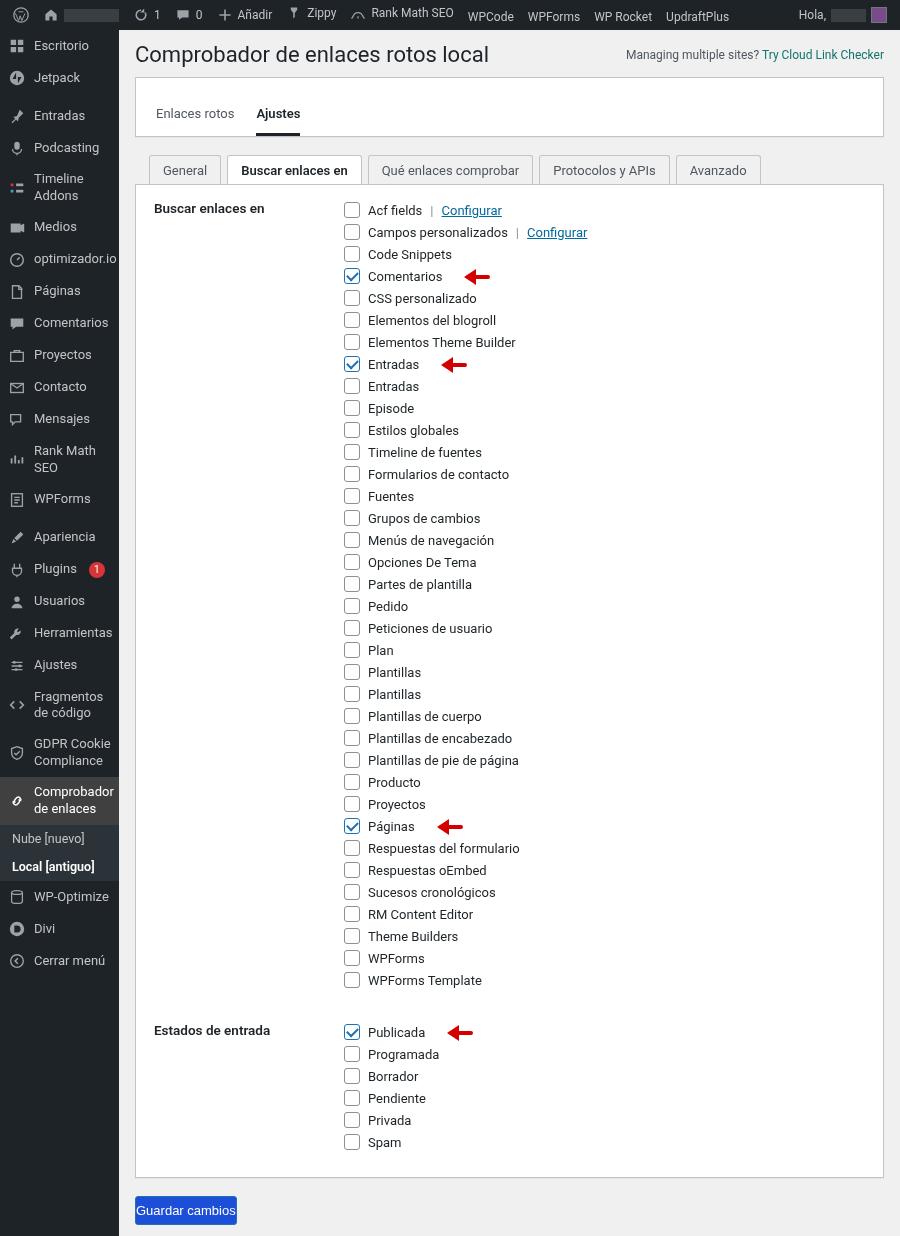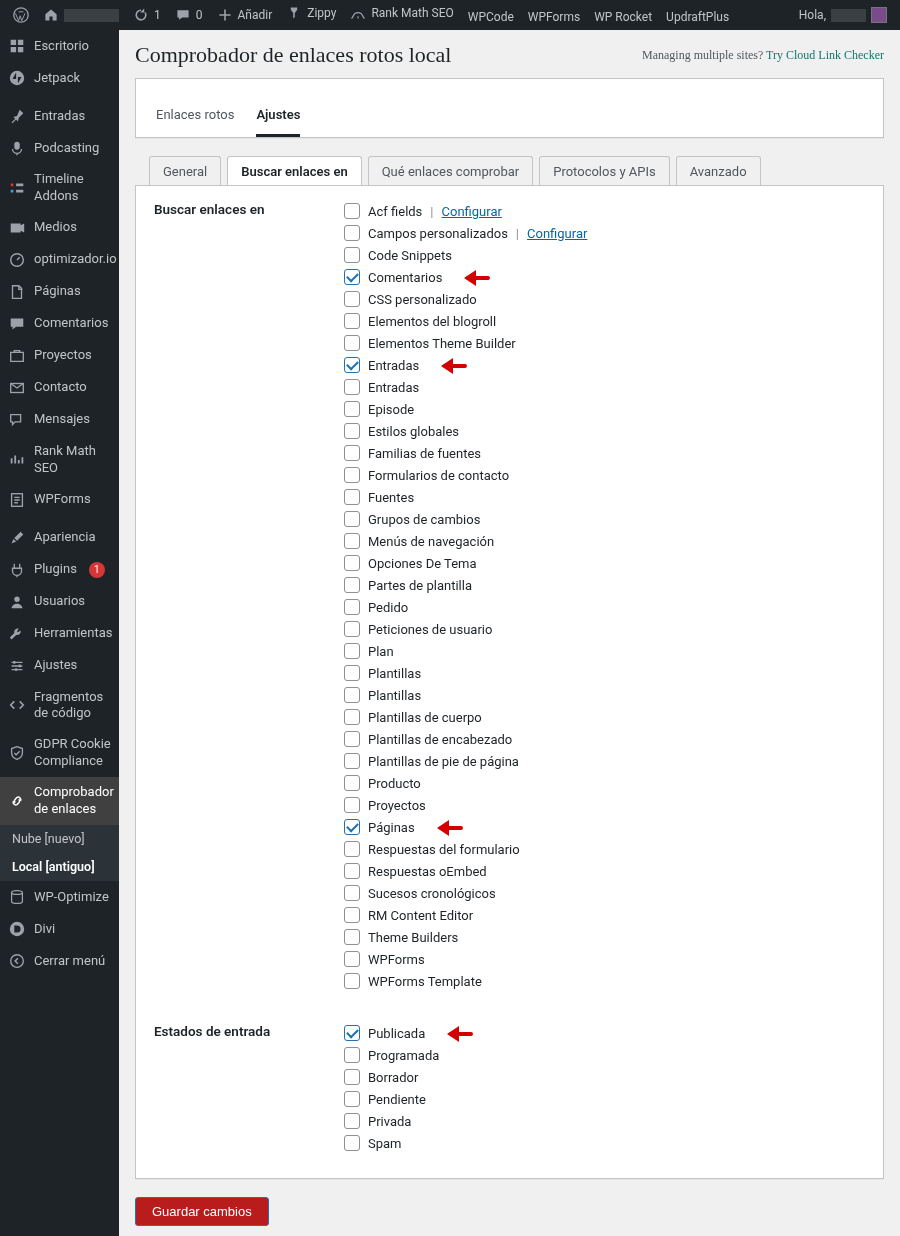--- a/index.html
+++ b/index.html
@@ -101,7 +101,7 @@
     min-width:0;
   }
   #title-row{
-    display:flex; align-items:center; gap:18px; margin-bottom:10px;font-family:Liberation Serif, serif;
+    display:flex; align-items:center; gap:18px; margin-bottom:10px;
   }
   h1 {
     font-size:22px; font-weight:400; color:#1d2327;

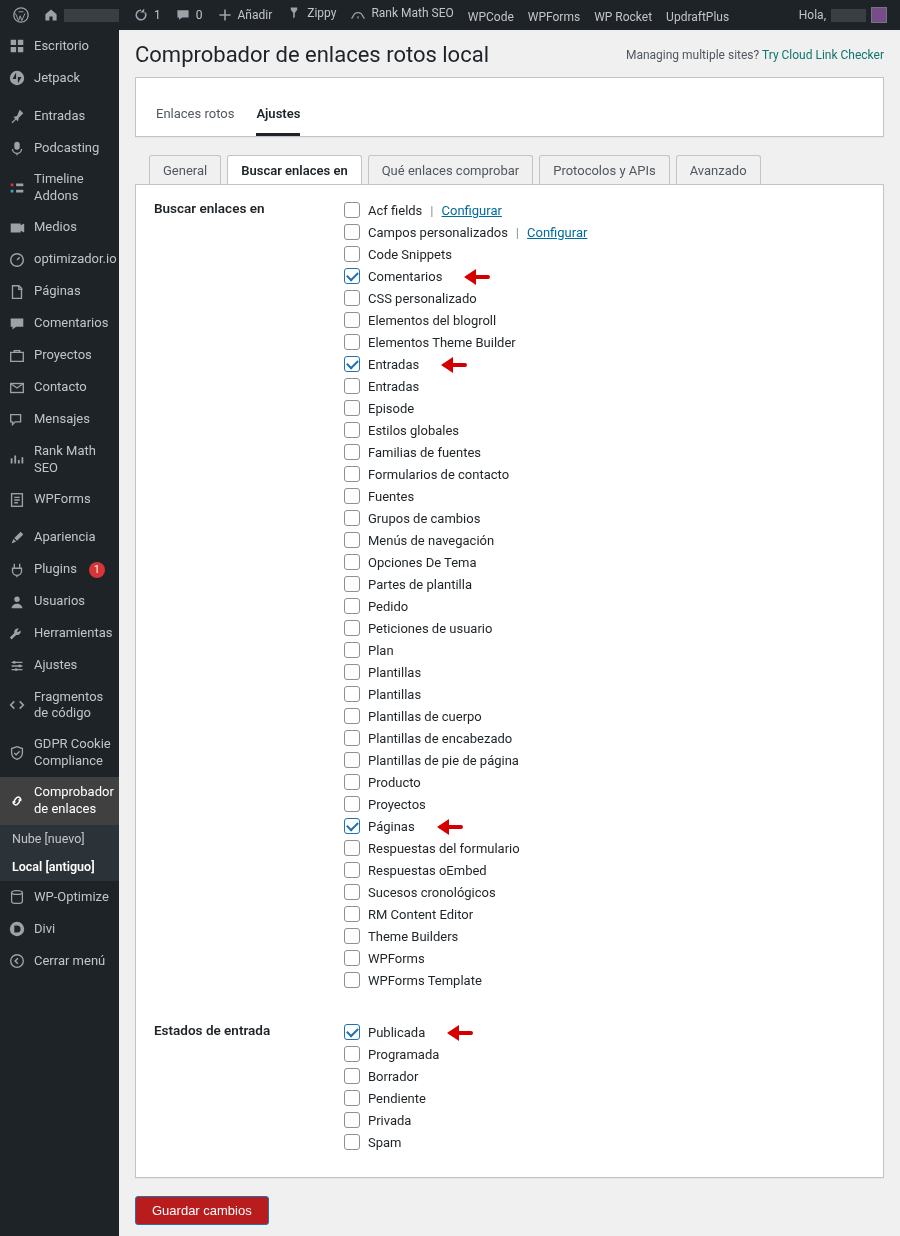--- a/index.html
+++ b/index.html
@@ -547,7 +547,7 @@
             </label>
             <label class="opt">
               <input type="checkbox" style="">
-              <span>Familias de fuentes</span>
+              <span>Timeline de fuentes</span>
             </label>
             <label class="opt">
               <input type="checkbox" style="">

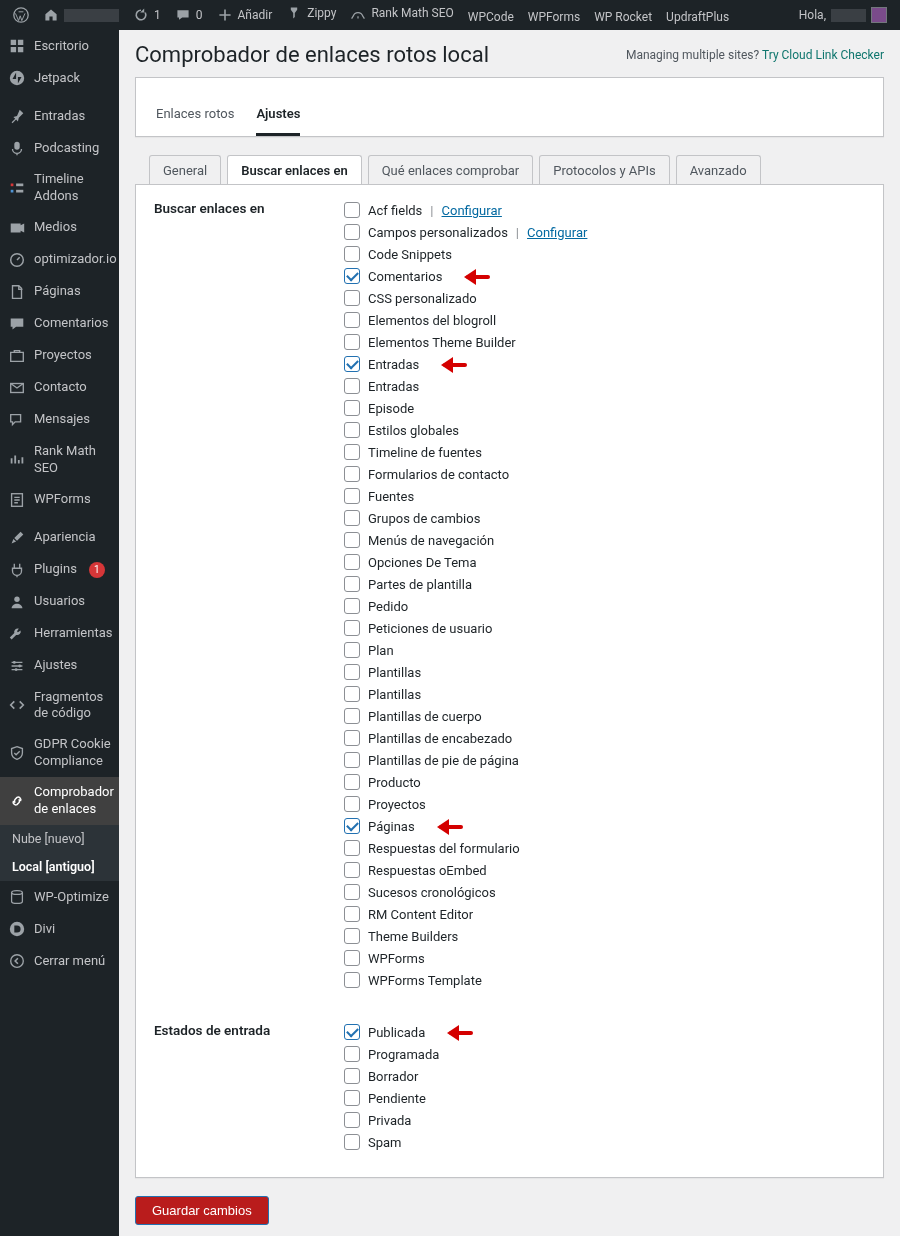--- a/index.html
+++ b/index.html
@@ -221,11 +221,11 @@
   
   #save-row{ margin-top:18px;}
   .button-primary{
-    background:#b91c1c;
+    background:#1d4ed8;
     border:1px solid #2271b1;
     color:#fff;
     font-size:13px;
-    padding:6px 16px;
+    padding:6px 0;
     border-radius:3px;
     cursor:pointer;
   }

